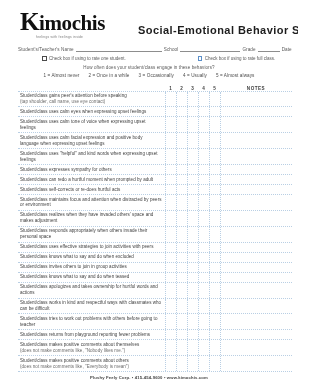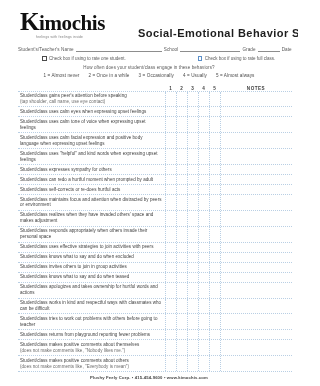--- a/index.html
+++ b/index.html
@@ -14,7 +14,7 @@
   .page { position:relative; width:298px; height:386px; padding:0; }
 
   
-  .header { display:flex; align-items:flex-end; padding:9px 14px 0 20px; }
+  .header { display:flex; align-items:center; padding:9px 14px 0 20px; }
   .logo-wrap { width:112px; flex:0 0 112px; }
   .logo-word {
     font-family:"Liberation Serif", serif;

